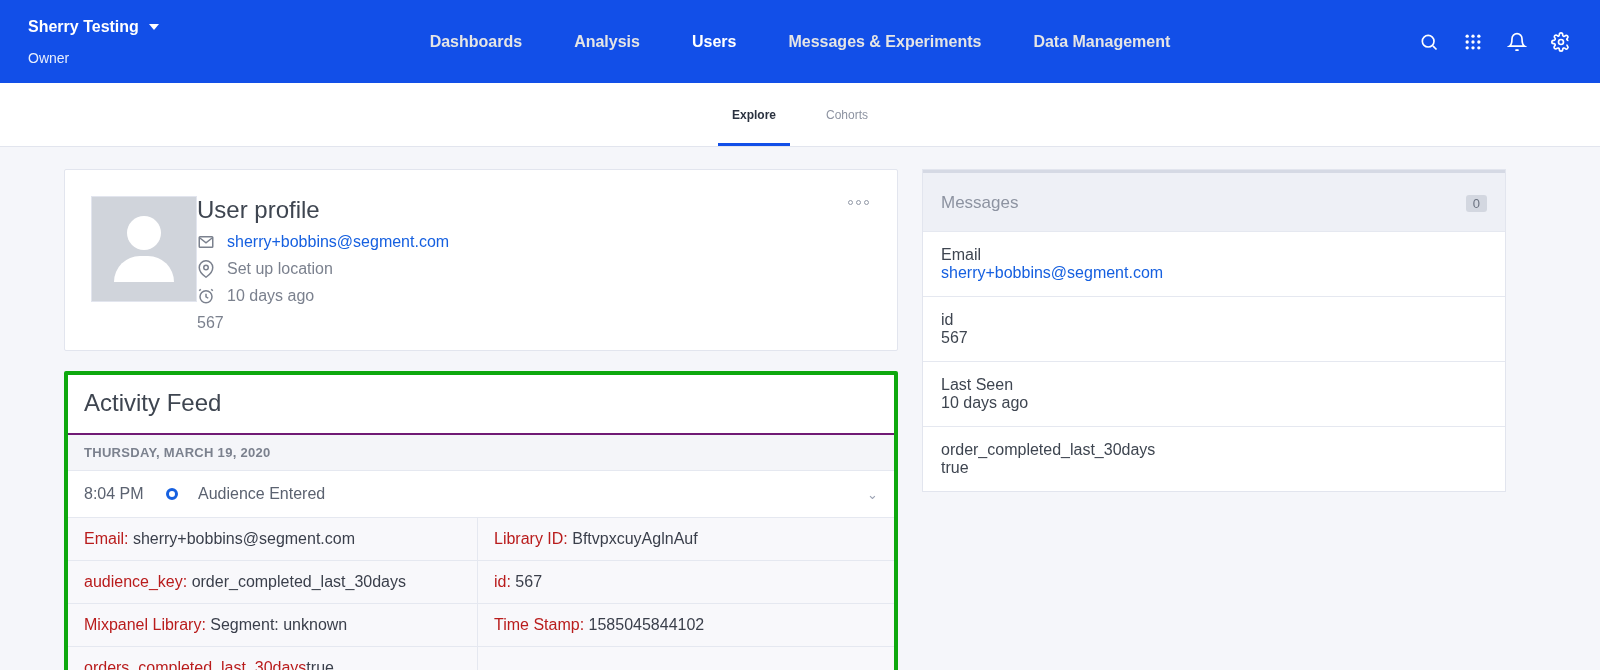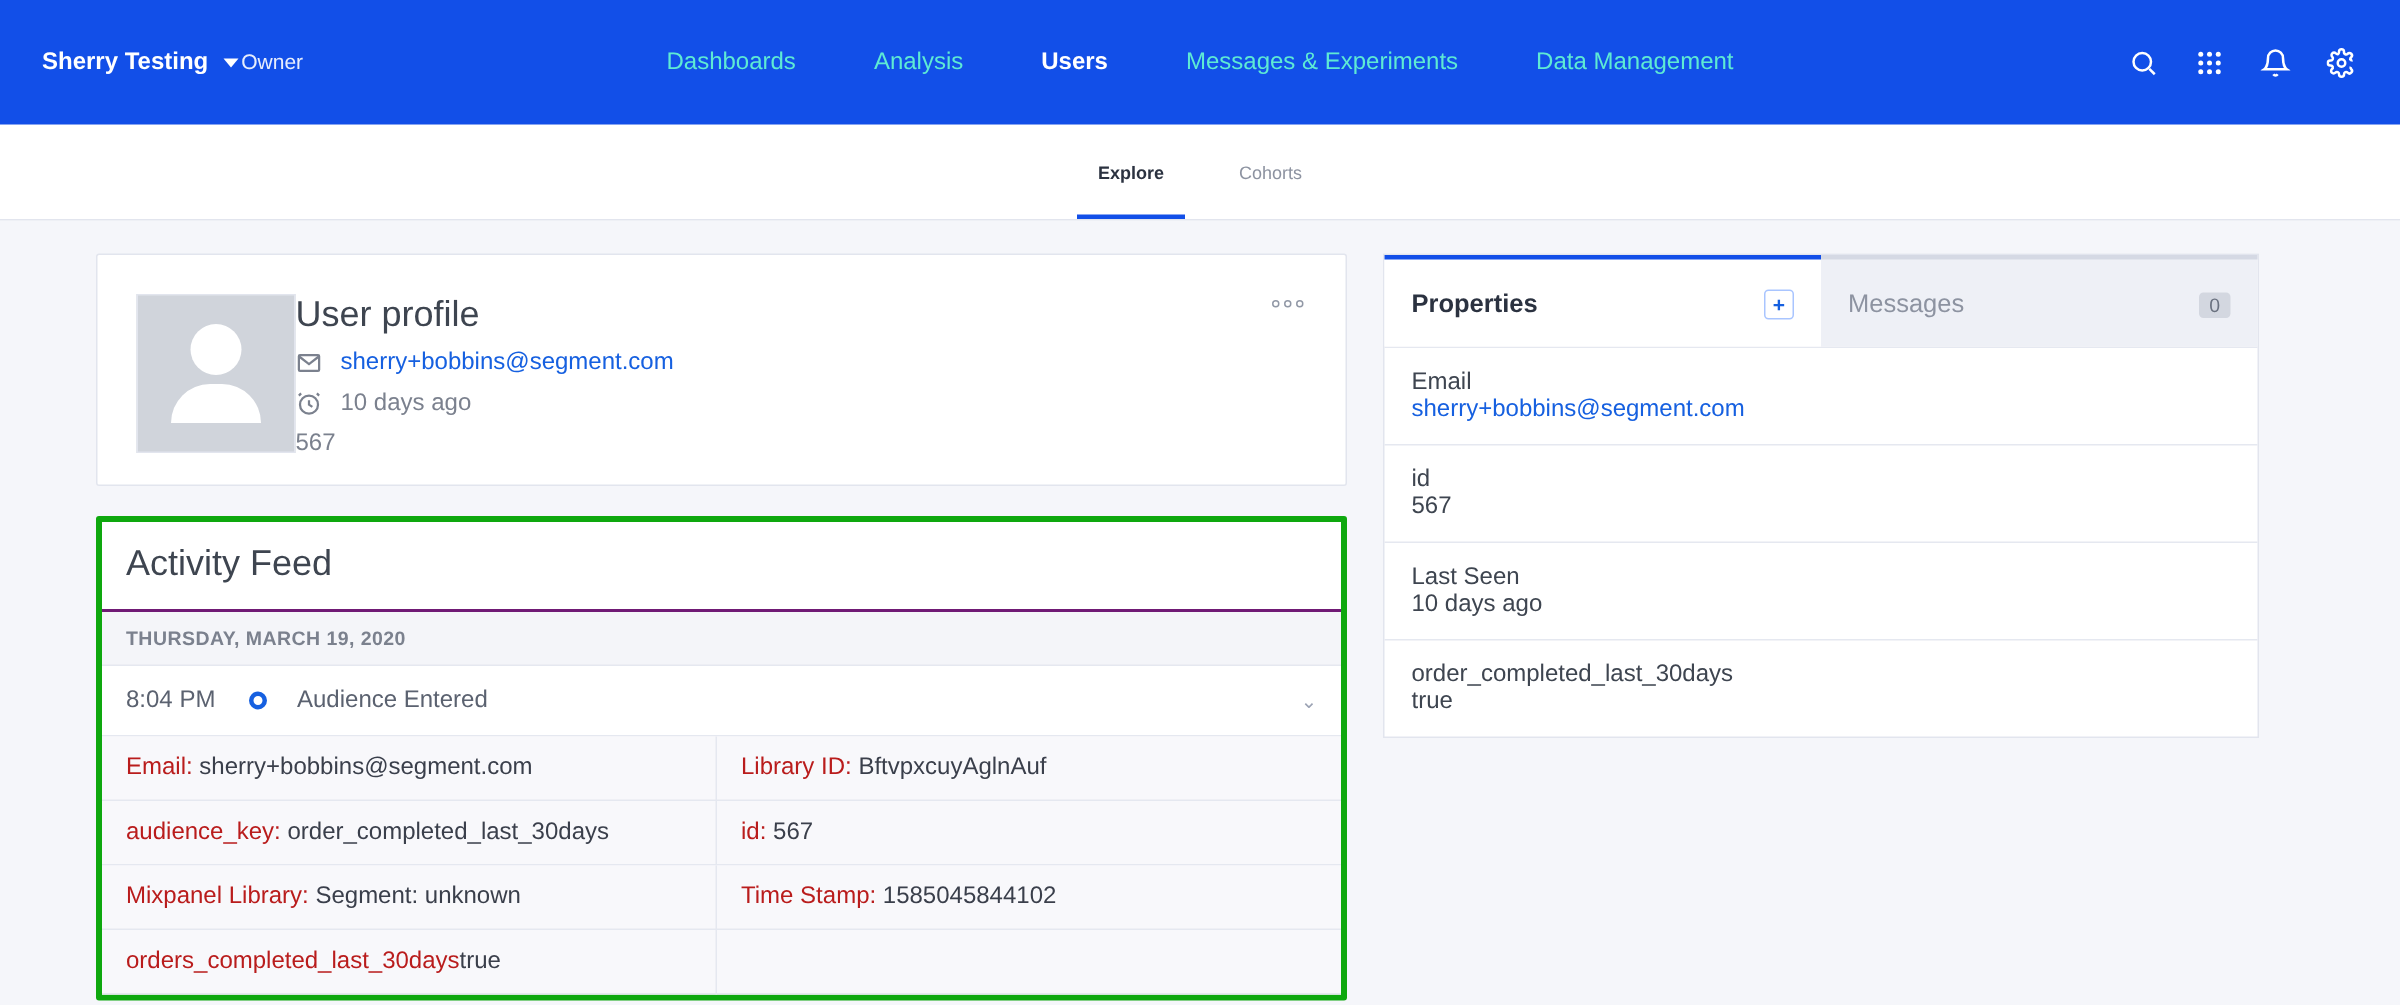--- a/index.html
+++ b/index.html
@@ -5,7 +5,7 @@
 * { box-sizing: border-box; margin: 0; padding: 0; }
 body { font-family: -apple-system, BlinkMacSystemFont, 'Segoe UI', Helvetica, Arial, sans-serif; background: #f5f6fa; color: #3e4550; width:1600px; height:670px; overflow:hidden;}
 .topbar { background:#124fe8; color:#fff; height:83px; display:flex; align-items:center; padding:0 28px; position:relative;}
-.brand { display:flex; flex-direction:row; gap:2px;}
+.brand { display:flex; flex-direction:column; gap:14px;}
 .brand-row { display:flex; align-items:center; gap:10px; font-size:16px; font-weight:600;}
 .brand-sub { font-size:14px; opacity:.9;}
 .caret-down { width:0;height:0;border-left:5px solid transparent;border-right:5px solid transparent;border-top:6px solid #fff;}

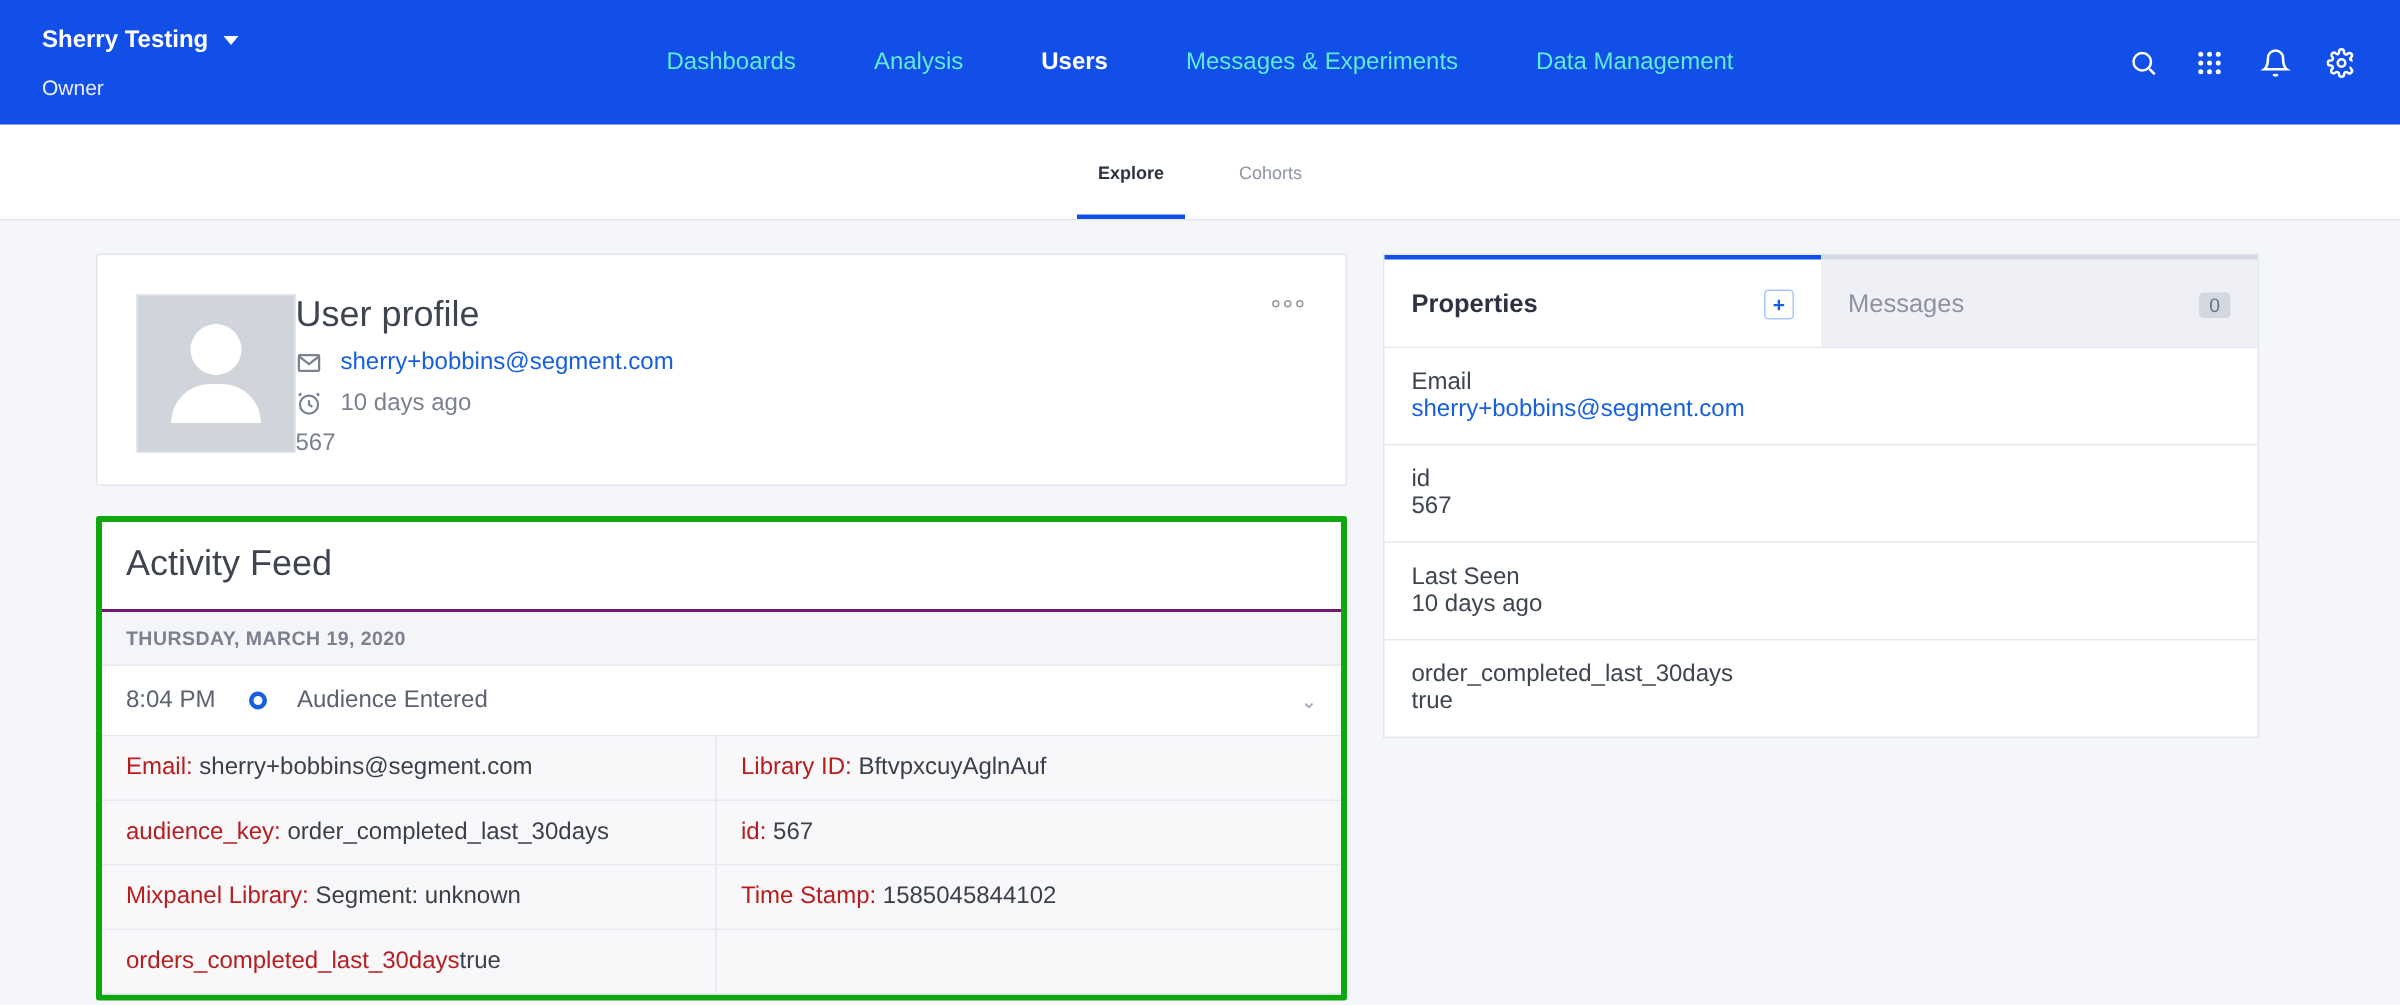--- a/index.html
+++ b/index.html
@@ -10,7 +10,7 @@
 .brand-sub { font-size:14px; opacity:.9;}
 .caret-down { width:0;height:0;border-left:5px solid transparent;border-right:5px solid transparent;border-top:6px solid #fff;}
 .main-nav { position:absolute; left:50%; transform:translateX(-50%); display:flex; gap:52px; font-size:16px;}
-.main-nav a { color:#5eead4; text-decoration:none; cursor:pointer;}
+.main-nav a { color:#e5e5e5; text-decoration:none; cursor:pointer;font-weight:bold;}
 .main-nav a.active { color:#fff; font-weight:600;}
 .topbar-icons { margin-left:auto; display:flex; gap:22px; align-items:center;}
 .icon-btn { width:22px; height:22px; color:#fff; cursor:pointer; display:flex; align-items:center; justify-content:center;}

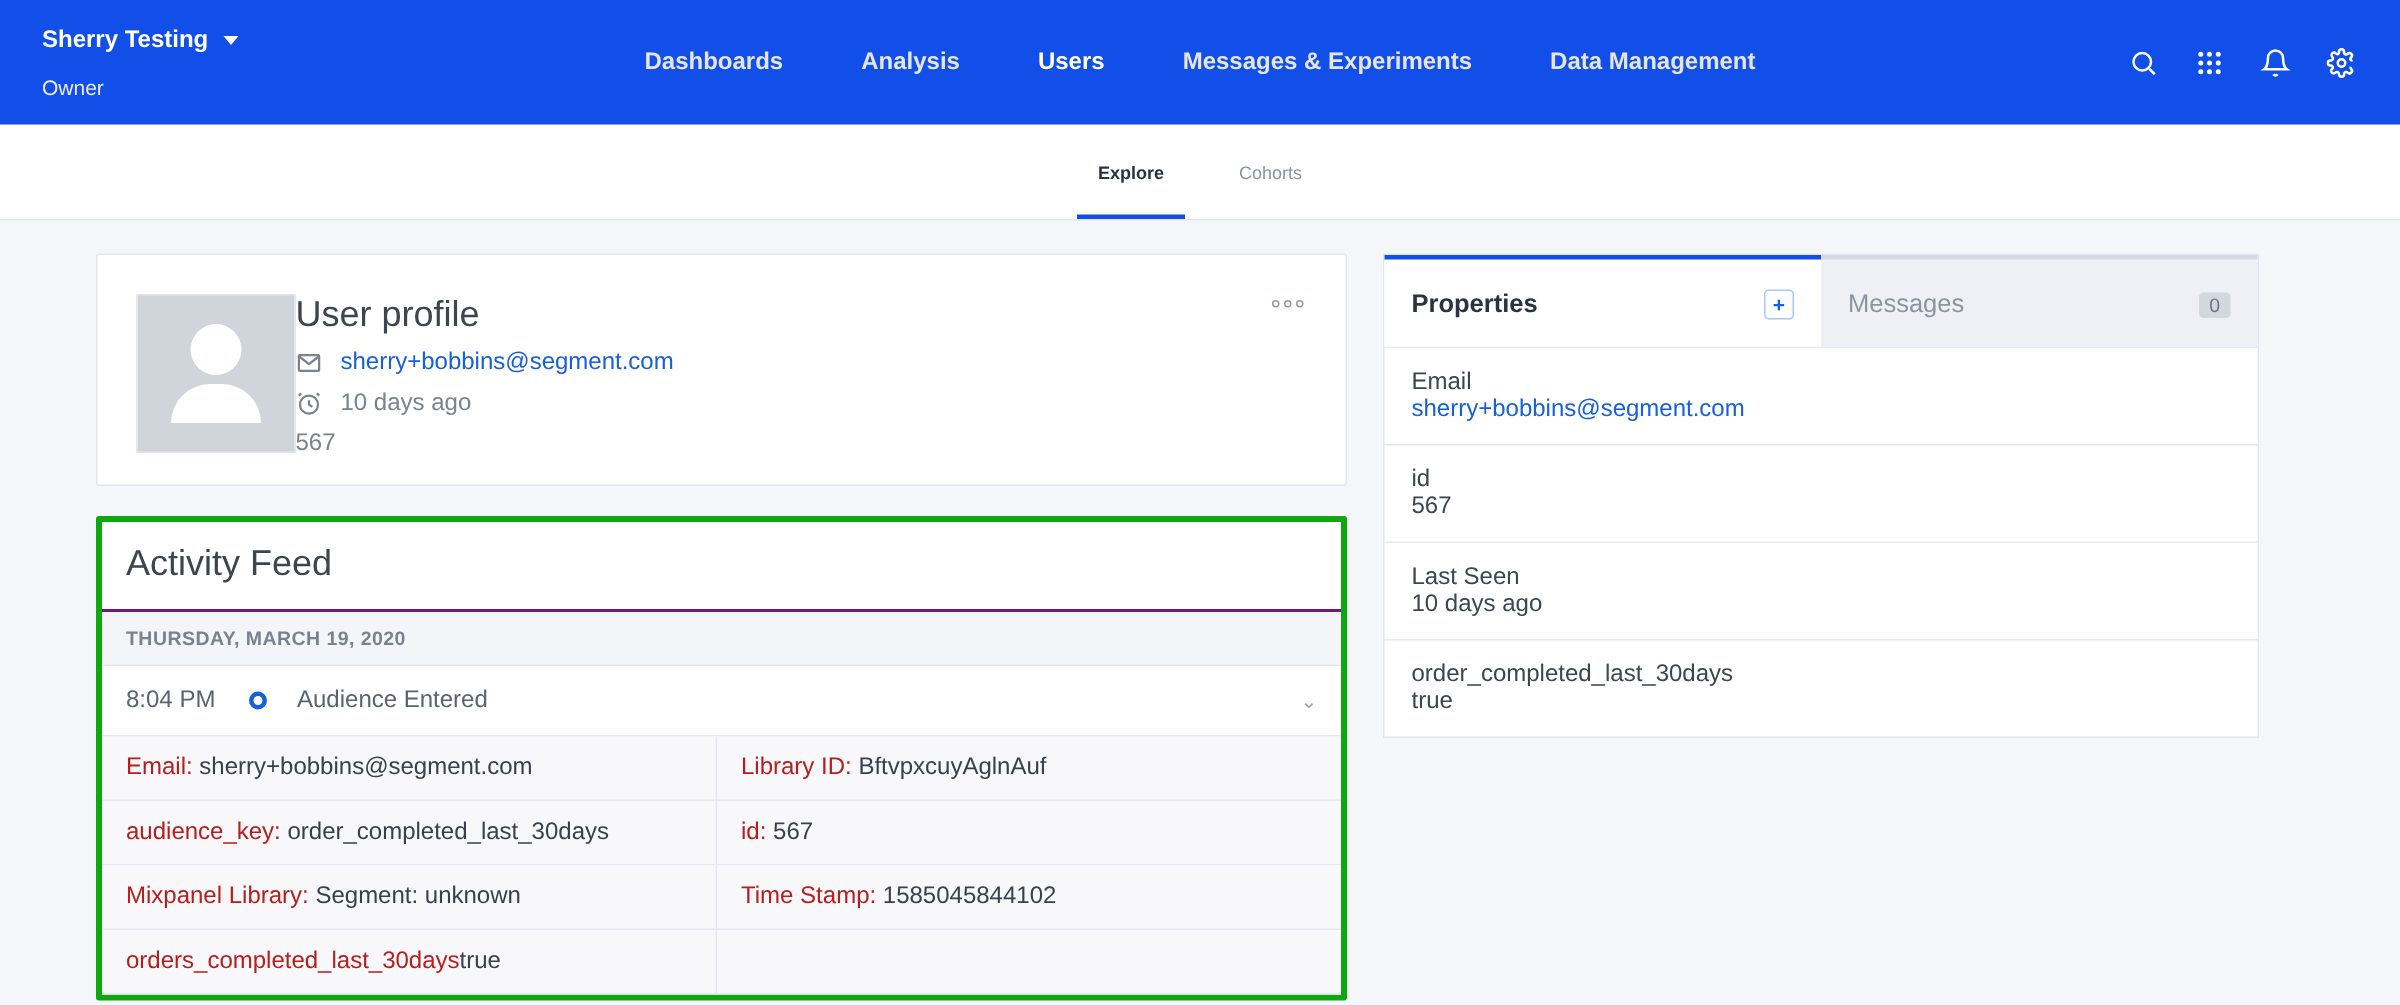--- a/index.html
+++ b/index.html
@@ -176,10 +176,6 @@
   <div class="right-col">
     <div class="right-card">
       <div class="tabs">
-        <div class="tab active">
-          <span>Properties</span>
-          <span class="plus-box">+</span>
-        </div>
         <div class="tab inactive">
           <span>Messages</span>
           <span class="count-box">0</span>

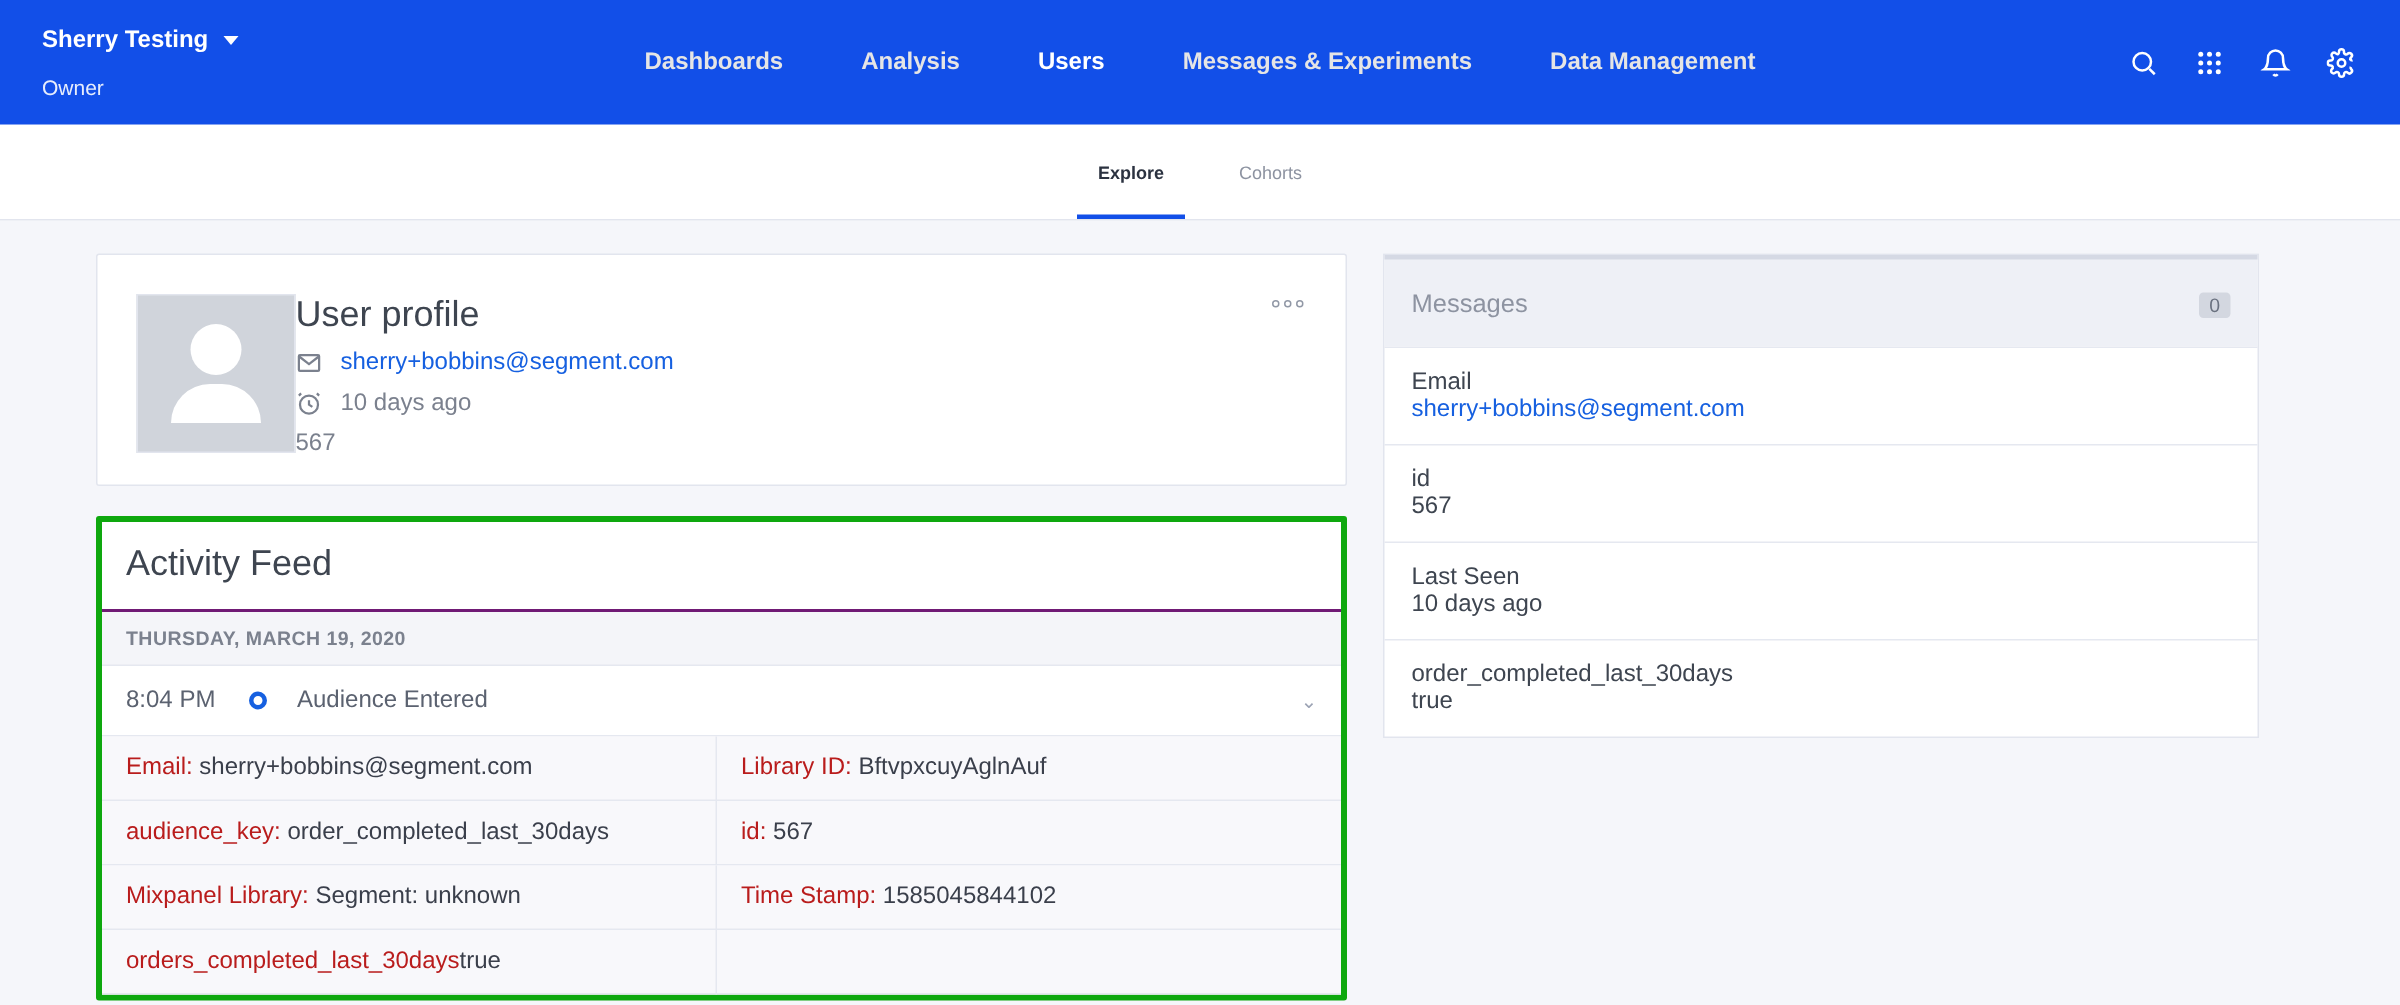--- a/index.html
+++ b/index.html
@@ -134,6 +134,13 @@
         </div>
         <div class="info-row">
           <svg width="18" height="18" viewBox="0 0 24 24" fill="none" stroke="currentColor" stroke-width="2">
+              <path d="M21 10c0 7-9 13-9 13s-9-6-9-13a9 9 0 1118 0z"></path>
+              <circle cx="12" cy="10" r="3"></circle>
+            </svg>
+          <span>Set up location</span>
+        </div>
+        <div class="info-row">
+          <svg width="18" height="18" viewBox="0 0 24 24" fill="none" stroke="currentColor" stroke-width="2">
               <circle cx="12" cy="13" r="8"></circle>
               <polyline points="12,9 12,13 15,15"></polyline>
               <path d="M5 3L3 5M19 3l2 2"></path>

